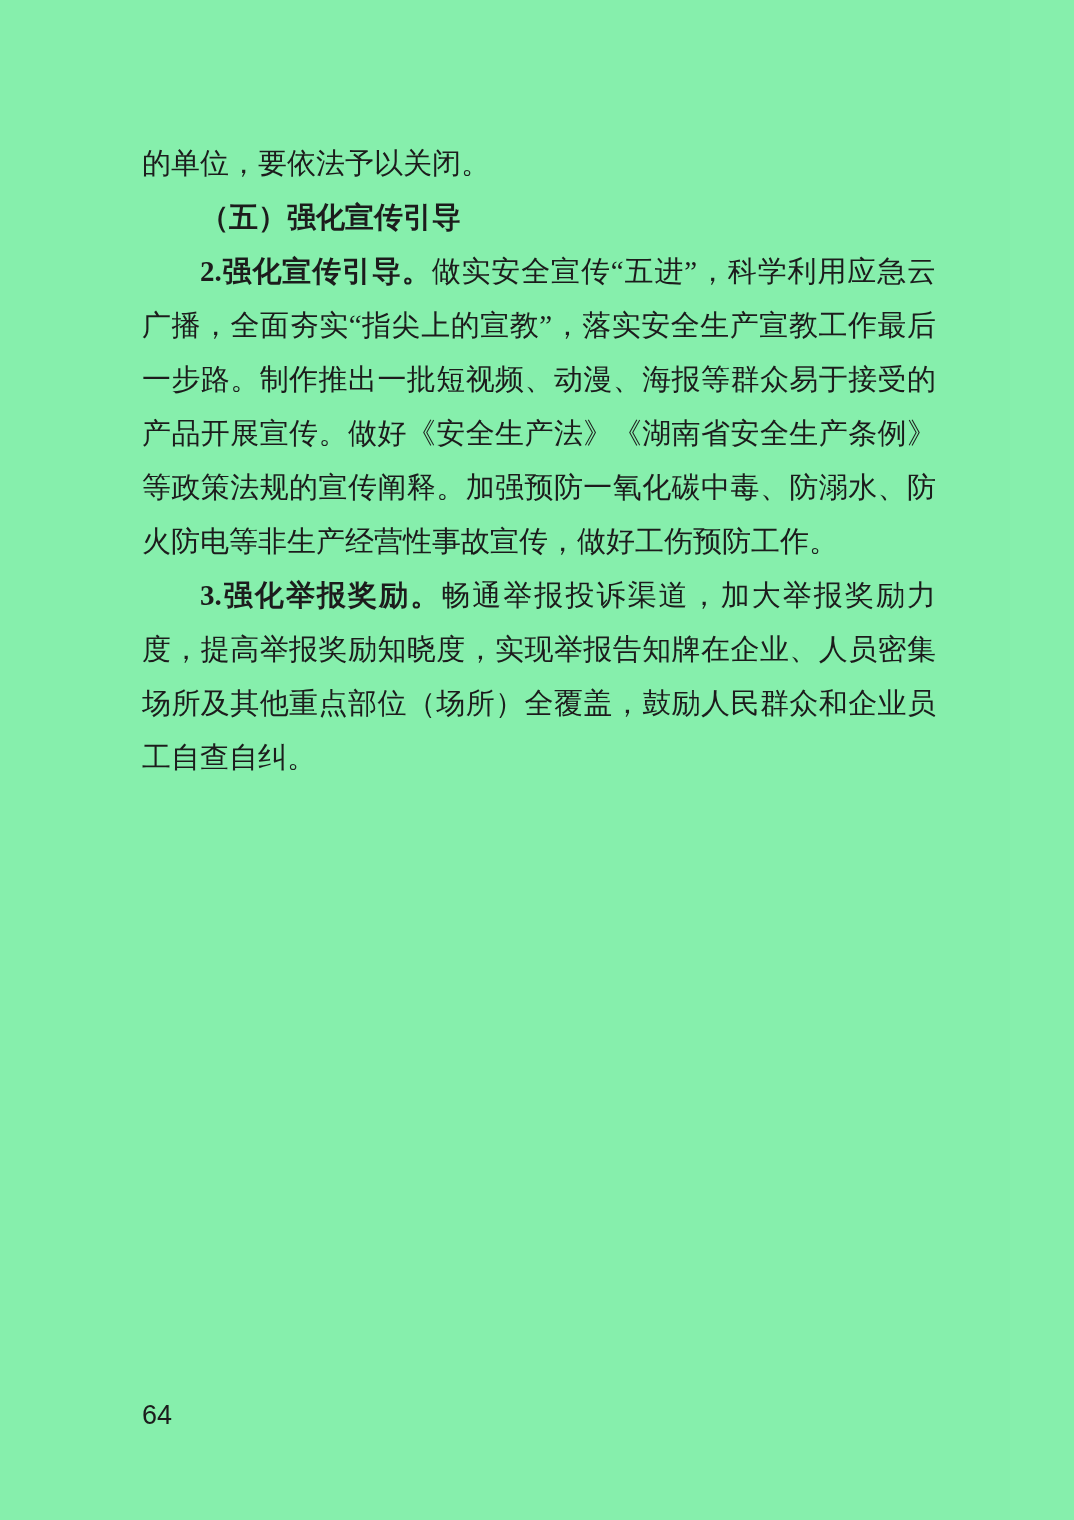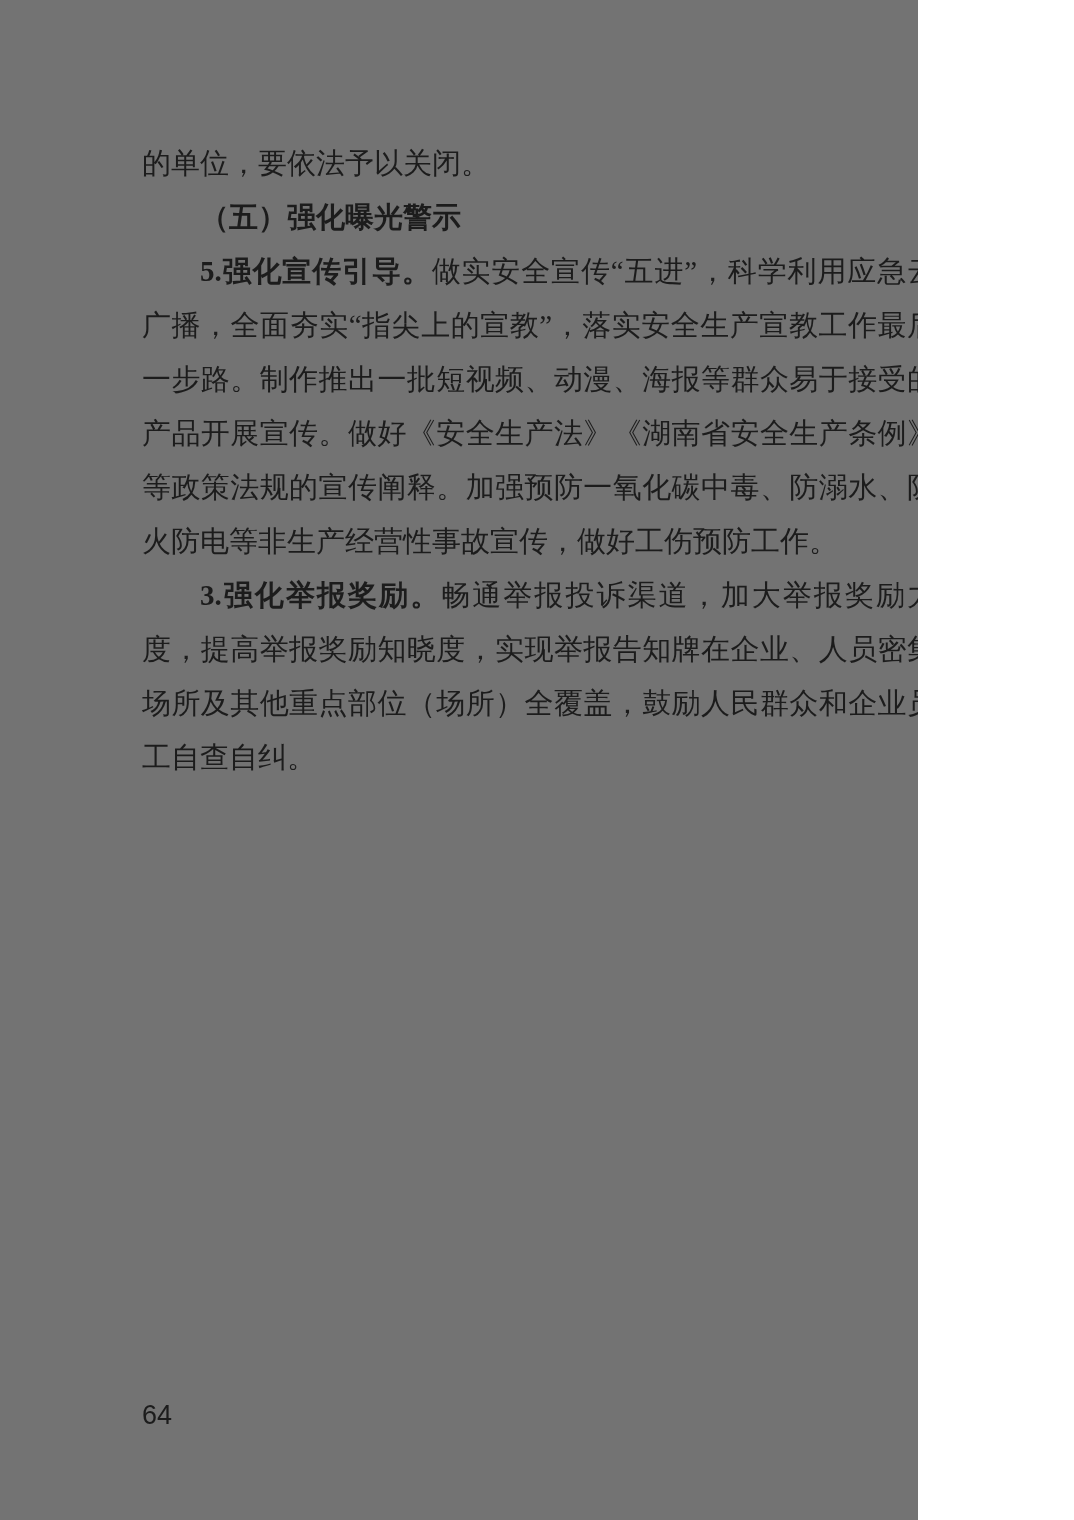--- a/index.html
+++ b/index.html
@@ -9,9 +9,9 @@
   }
   .doc-page {
     position: relative;
-    width: 918px;
+    width: 1074px;
     height: 1520px;
-    background: #737373;
+    background: #86efac;
     overflow: hidden;
     font-family: "Liberation Serif", "DejaVu Serif", serif;
     color: #1c1c1c;

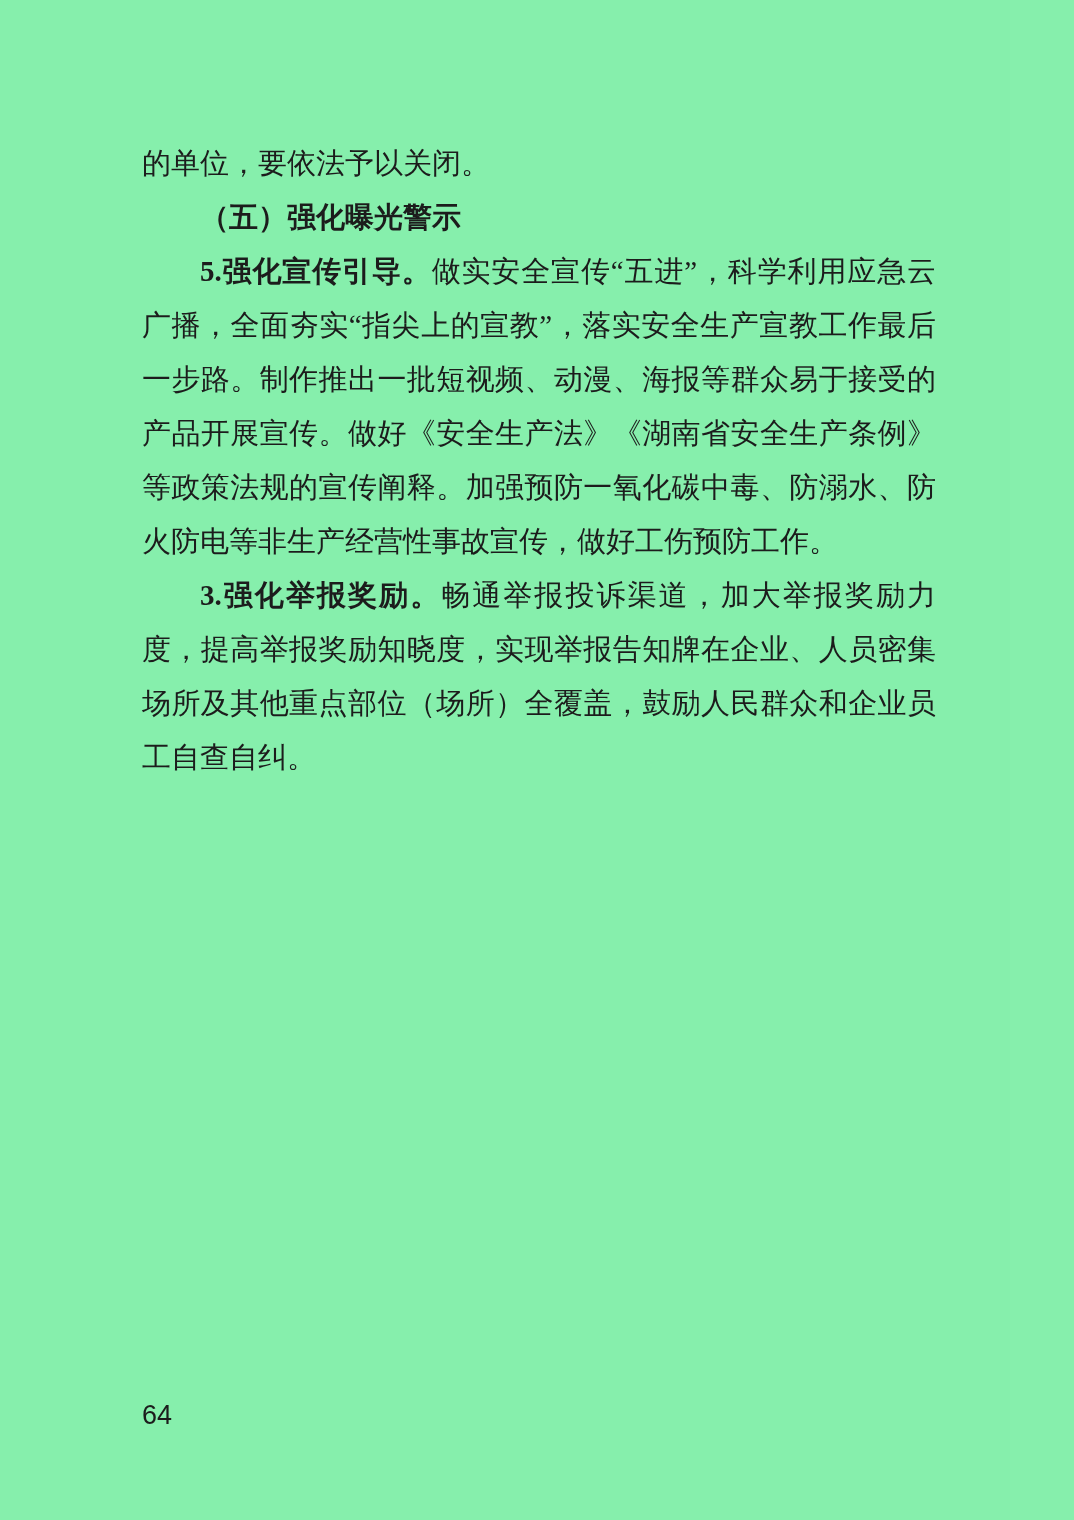--- a/index.html
+++ b/index.html
@@ -55,7 +55,7 @@
     <p class="para"><span>的单位，要依法予以关闭。</span></p>
 
 
-    <p class="para indent"><b class="lead">（五）强化曝光警示</b></p>
+    <p class="para indent"><b class="lead">（五）强化宣传引导</b></p>
 
     <p class="para indent"><b class="lead">5.强化宣传引导。</b><span>做实安全宣传“五进”，科学利用应急云广播，全面夯实“指尖上的宣教”，落实安全生产宣教工作最后一步路。制作推出一批短视频、动漫、海报等群众易于接受的产品开展宣传。做好《安全生产法》《湖南省安全生产条例》等政策法规的宣传阐释。加强预防一氧化碳中毒、防溺水、防火防电等非生产经营性事故宣传，做好工伤预防工作。</span></p>
 

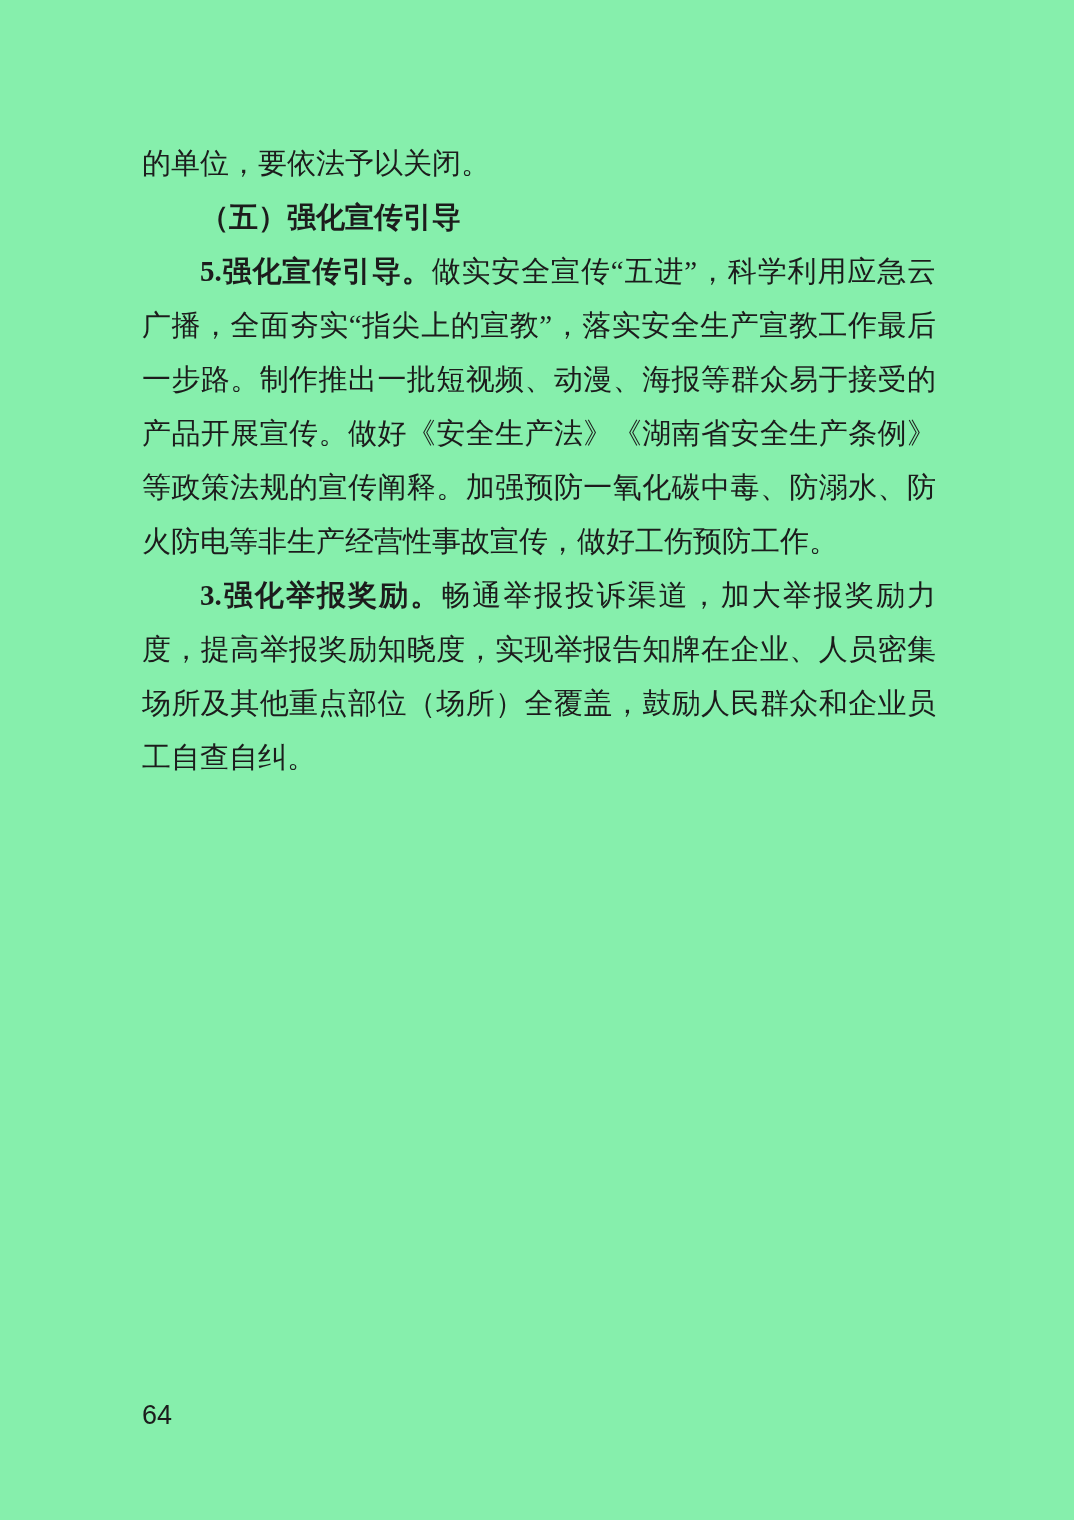--- a/index.html
+++ b/index.html
@@ -57,7 +57,7 @@
 
     <p class="para indent"><b class="lead">（五）强化宣传引导</b></p>
 
-    <p class="para indent"><b class="lead">5.强化宣传引导。</b><span>做实安全宣传“五进”，科学利用应急云广播，全面夯实“指尖上的宣教”，落实安全生产宣教工作最后一步路。制作推出一批短视频、动漫、海报等群众易于接受的产品开展宣传。做好《安全生产法》《湖南省安全生产条例》等政策法规的宣传阐释。加强预防一氧化碳中毒、防溺水、防火防电等非生产经营性事故宣传，做好工伤预防工作。</span></p>
+    <p class="para indent"><b class="lead">2.强化宣传引导。</b><span>做实安全宣传“五进”，科学利用应急云广播，全面夯实“指尖上的宣教”，落实安全生产宣教工作最后一步路。制作推出一批短视频、动漫、海报等群众易于接受的产品开展宣传。做好《安全生产法》《湖南省安全生产条例》等政策法规的宣传阐释。加强预防一氧化碳中毒、防溺水、防火防电等非生产经营性事故宣传，做好工伤预防工作。</span></p>
 
 
     <p class="para indent"><b class="lead">3.强化举报奖励。</b><span>畅通举报投诉渠道，加大举报奖励力度，提高举报奖励知晓度，实现举报告知牌在企业、人员密集场所及其他重点部位（场所）全覆盖，鼓励人民群众和企业员工自查自纠。</span></p>

